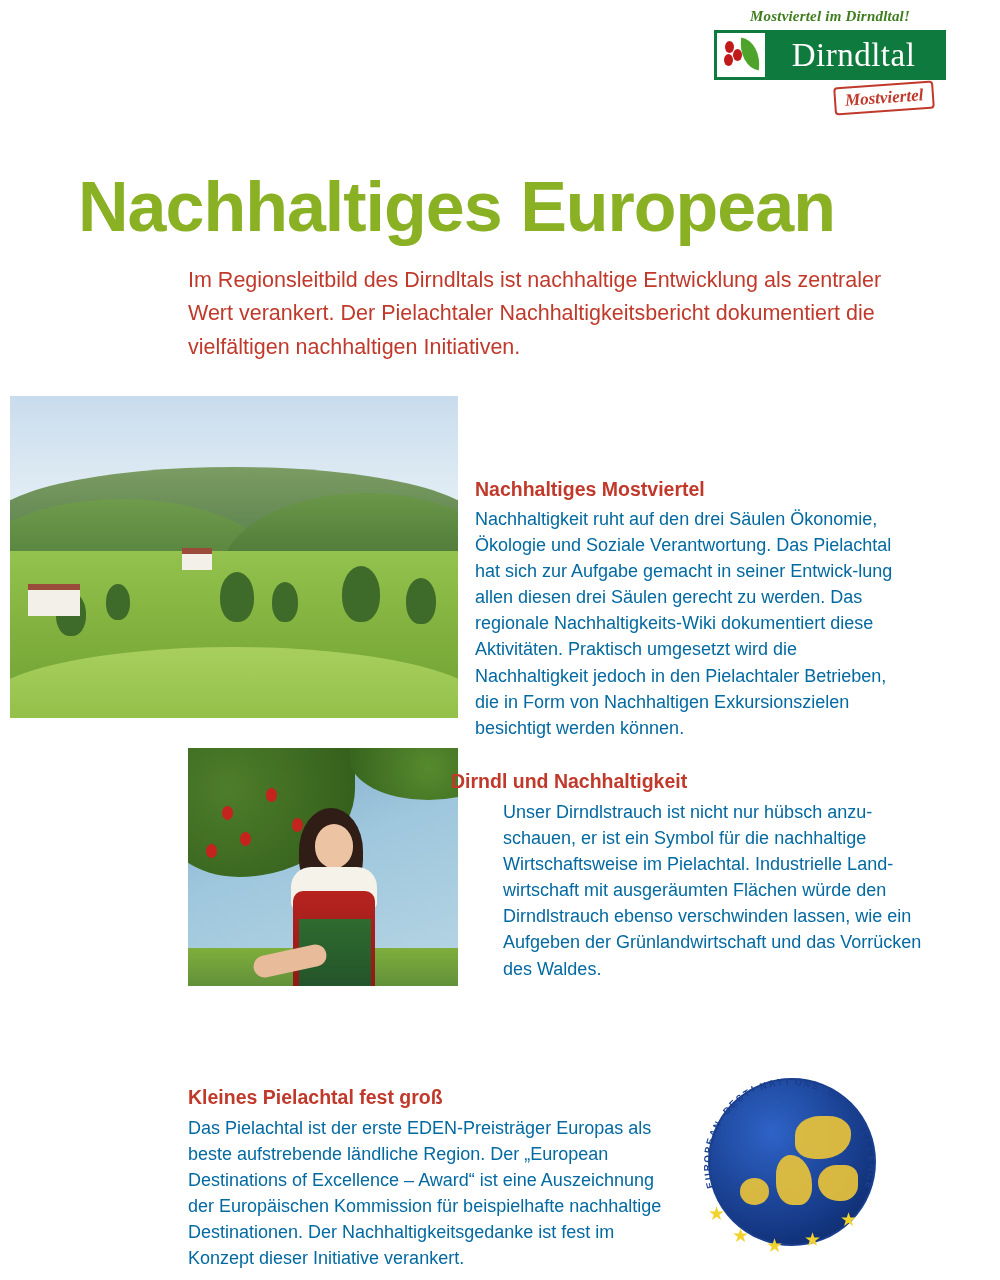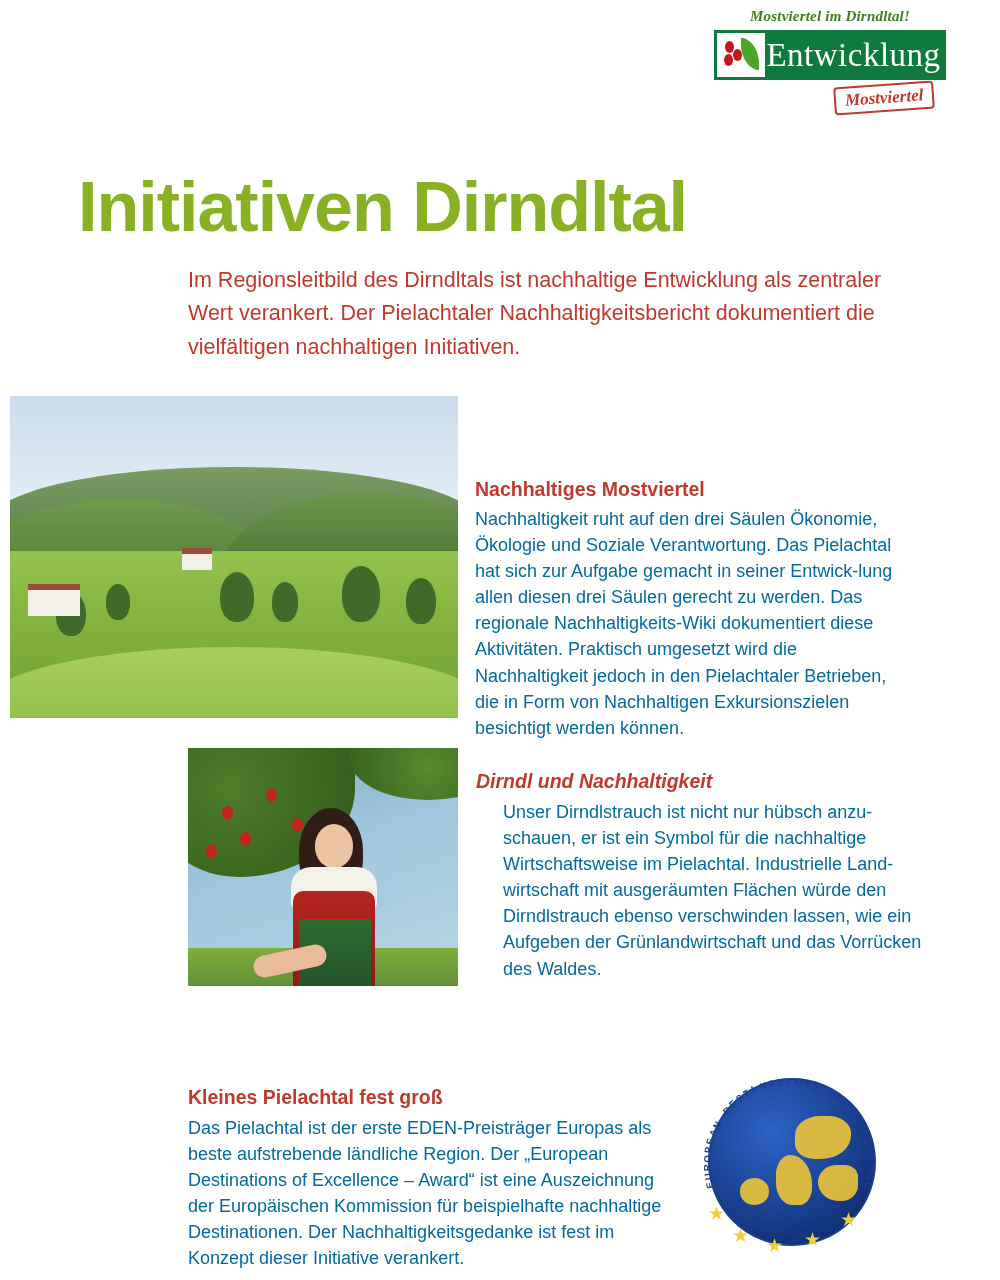--- a/index.html
+++ b/index.html
@@ -314,7 +314,7 @@
       <span class="berry b3"></span>
       <span class="leaf"></span>
     </div>
-    <div class="logo-word">Entwicklung</div>
+    <div class="logo-word">Dirndltal</div>
   </div>
   <div class="logo-stamp">Mostviertel</div>
 </div>

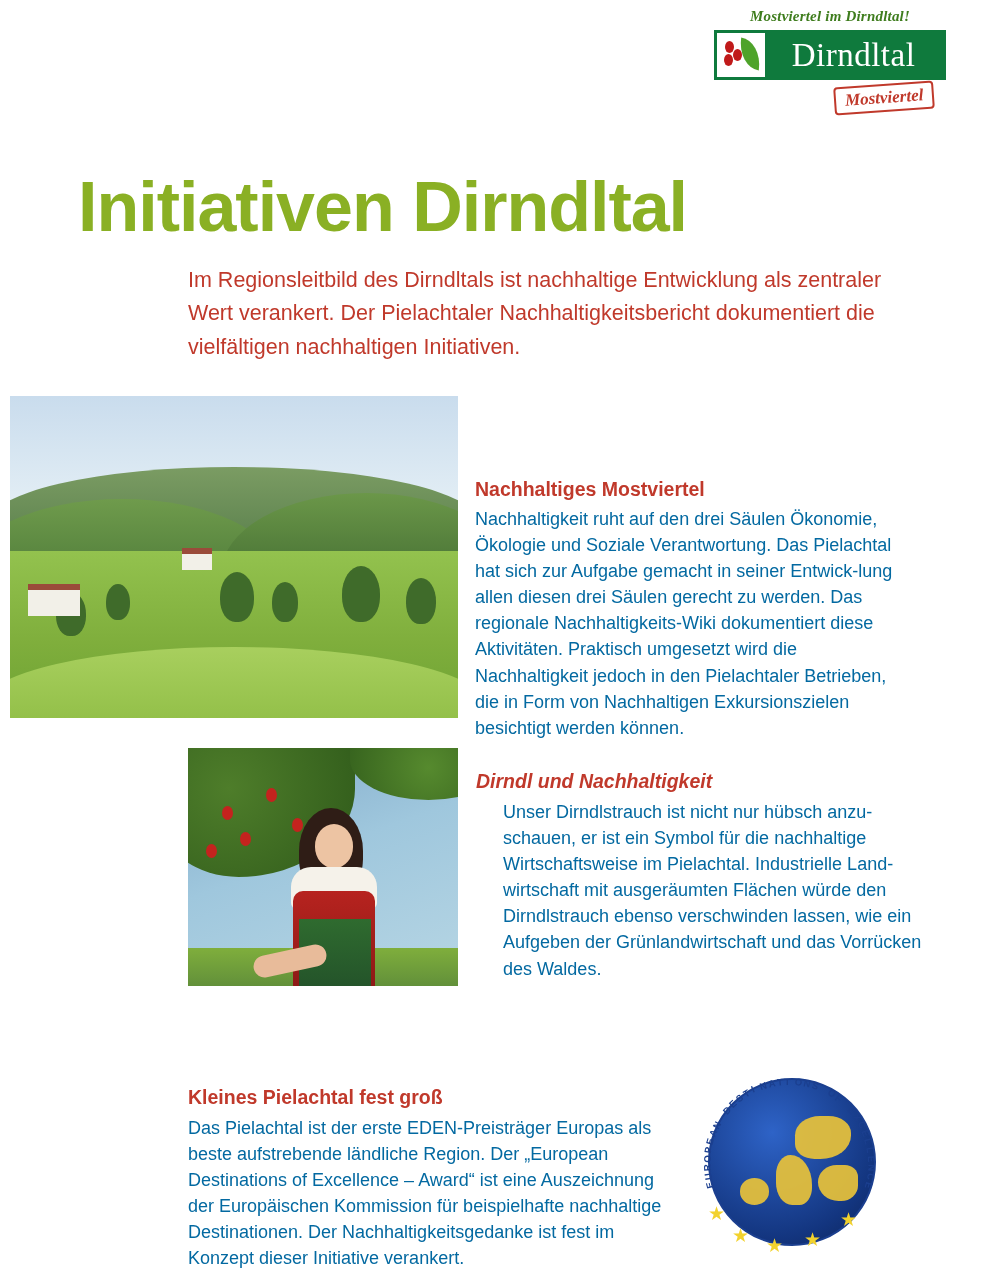--- a/index.html
+++ b/index.html
@@ -319,7 +319,7 @@
   <div class="logo-stamp">Mostviertel</div>
 </div>
 
-<h1 class="page-title">Initiativen Dirndltal</h1>
+<h1 class="page-title">Nachhaltiges European</h1>
 
 <p class="intro">Im Regionsleitbild des Dirndltals ist nachhaltige Entwicklung als zentraler Wert verankert. Der Pielachtaler Nachhaltigkeitsbericht dokumentiert die vielfältigen nachhaltigen Initiativen.</p>
 

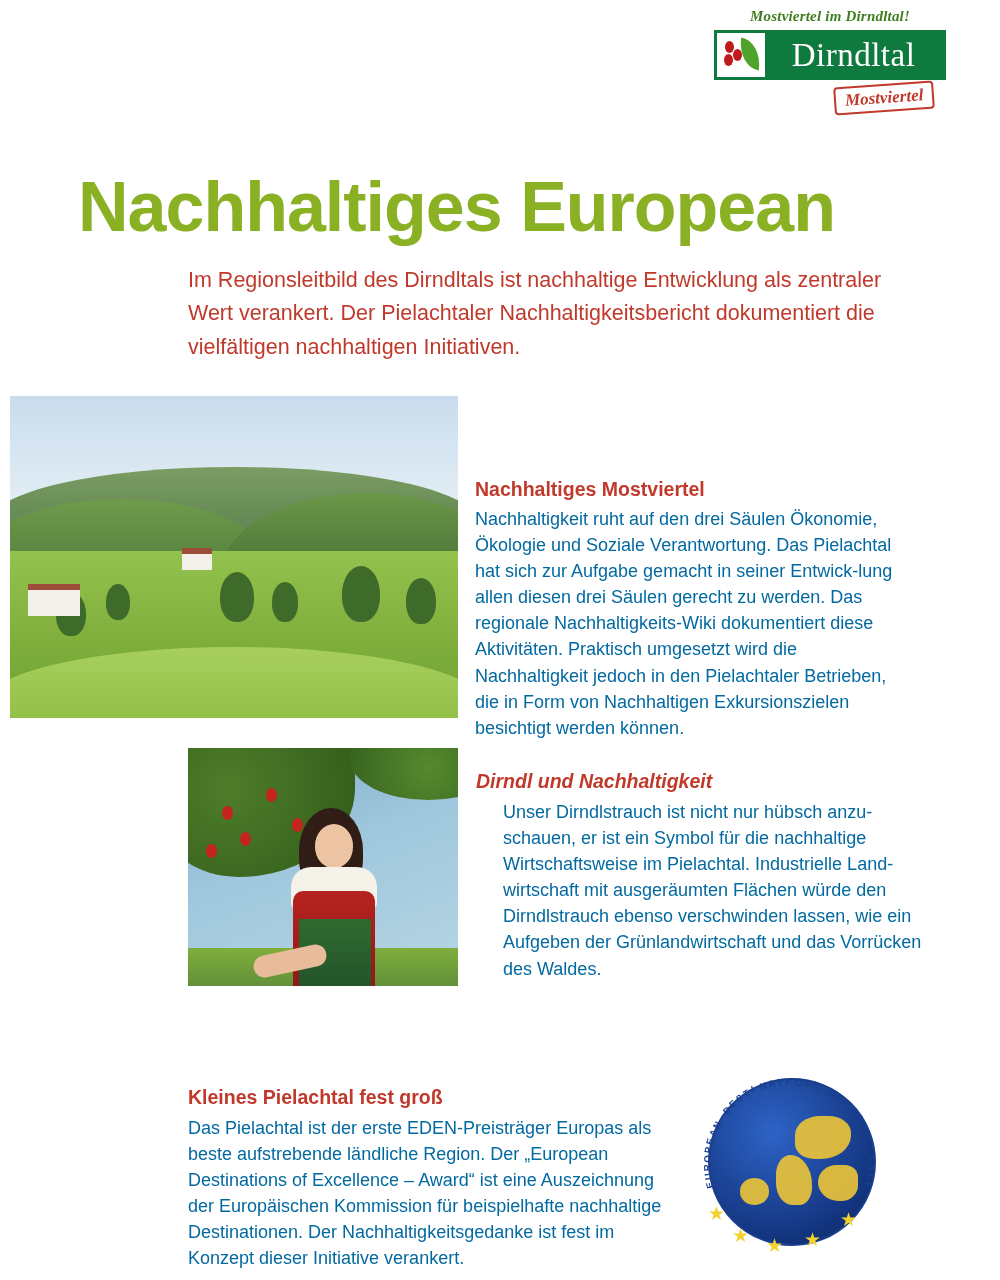--- a/index.html
+++ b/index.html
@@ -241,7 +241,7 @@
 
   
   #photo-dirndl { left: 188px; top: 748px; width: 270px; height: 238px; }
-  #title-dirndl { left: 476px; top: 754px; width: 440px; font-style: italic; }
+  #title-dirndl { left: 451px; top: 754px; width: 440px; }
   #body-dirndl  { left: 503px; top: 781px; width: 420px; }
 
   

